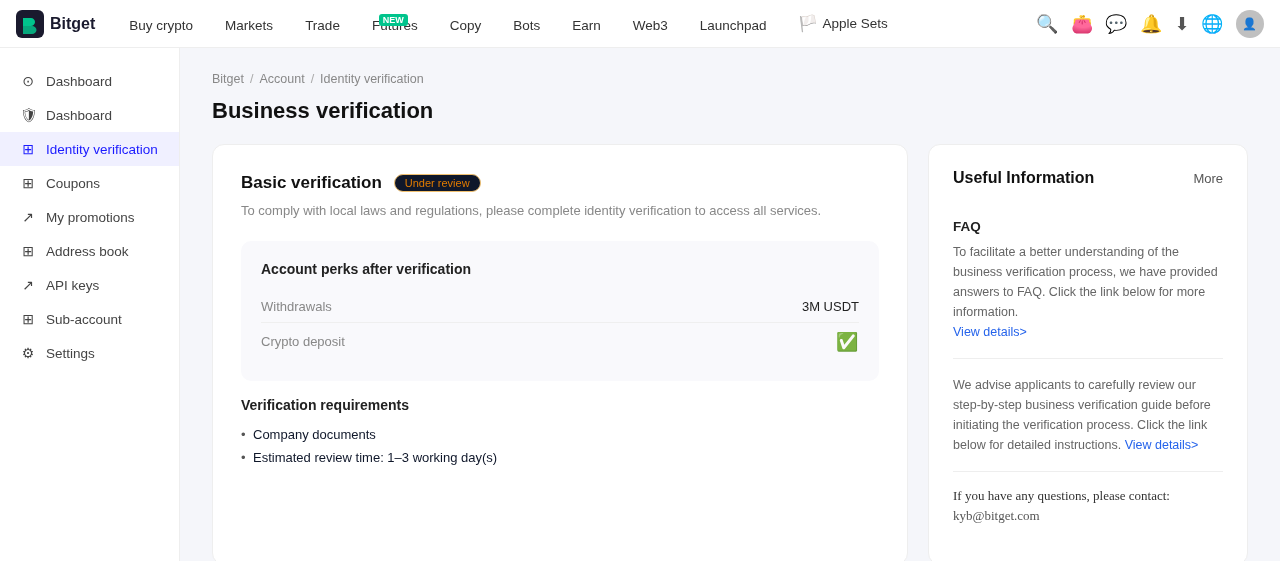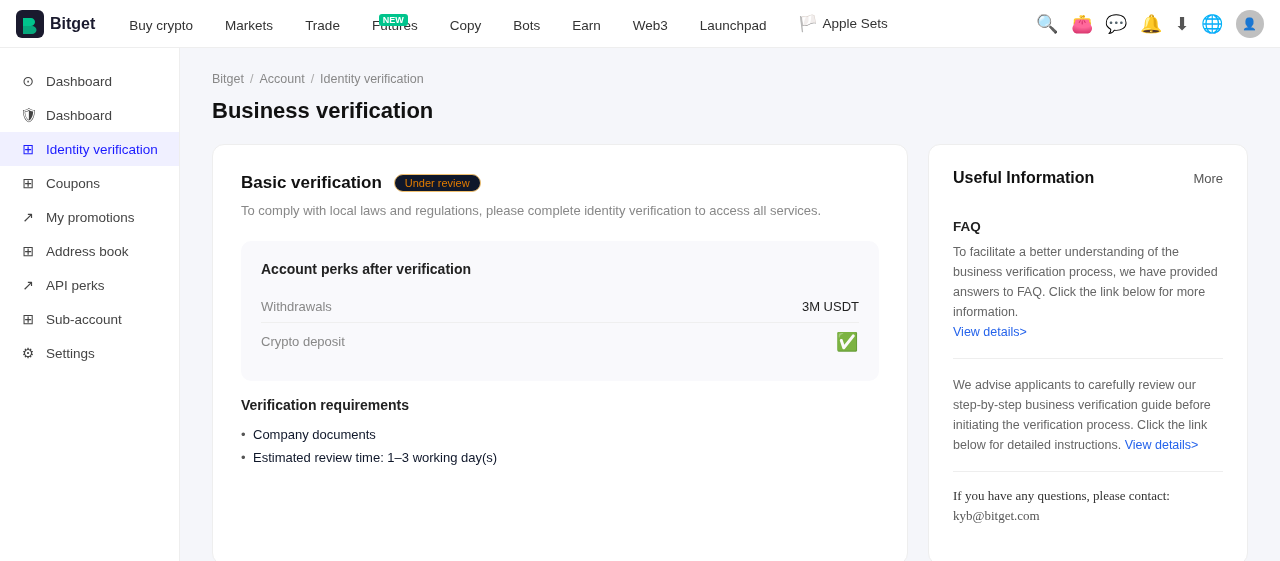--- a/index.html
+++ b/index.html
@@ -159,7 +159,7 @@
     </div>
     <div class="sidebar-item">
       <span class="sidebar-icon">↗</span>
-      <span>API perks</span>
+      <span>API keys</span>
     </div>
     <div class="sidebar-item">
       <span class="sidebar-icon">⊞</span>

